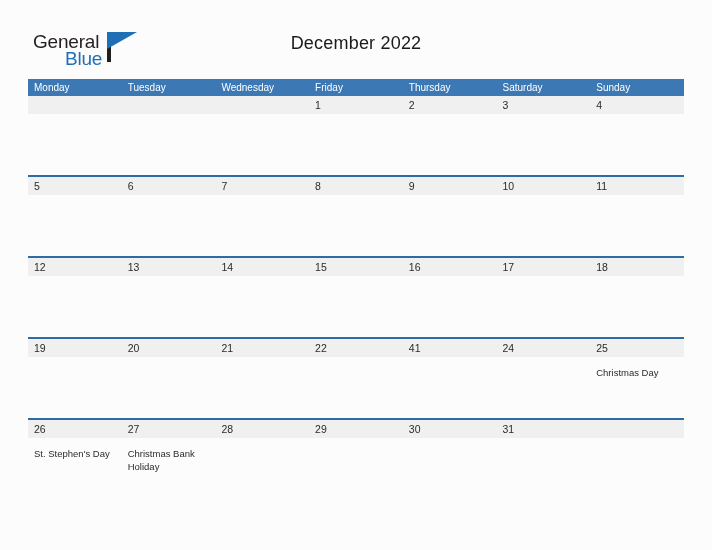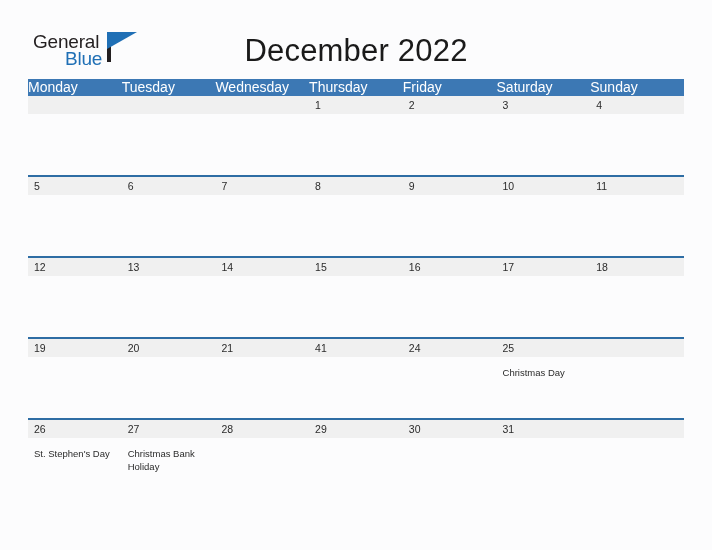--- a/index.html
+++ b/index.html
@@ -79,7 +79,7 @@
     right: 0;
     top: 33px;
     text-align: center;
-    font-size: 31px;
+    font-size: 18px;
     color: #1a1a1a;
     font-weight: normal;
     font-family: "Liberation Sans", sans-serif;

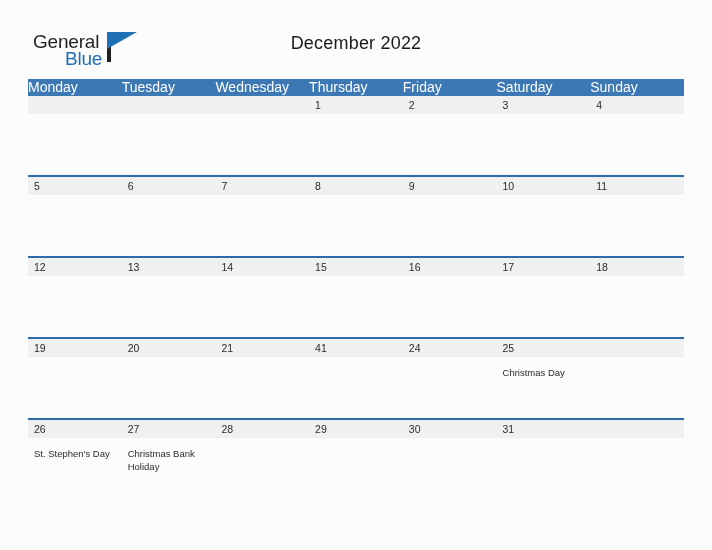--- a/index.html
+++ b/index.html
@@ -112,8 +112,9 @@
   .weekday-cell {
     width: 93.714px;
     box-sizing: border-box;
+    padding-left: 6px;
     color: #ffffff;
-    font-size: 14px;
+    font-size: 10px;
     line-height: 17px;
     font-family: "Liberation Sans", sans-serif;
     white-space: nowrap;

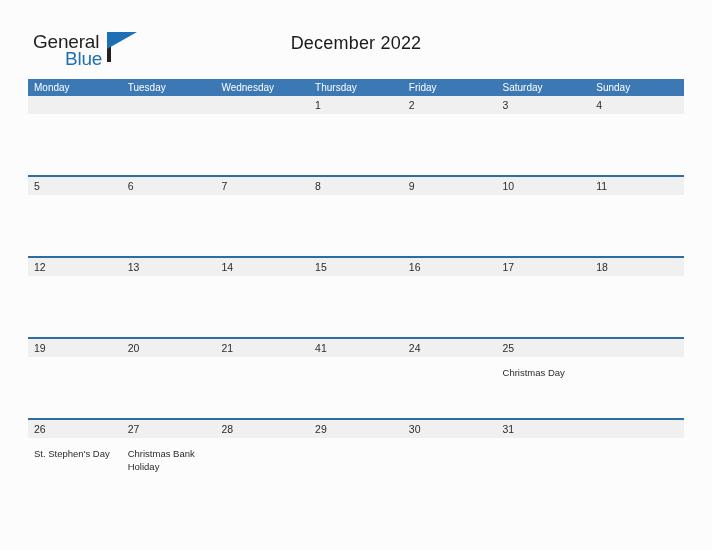--- a/index.html
+++ b/index.html
@@ -199,8 +199,8 @@
       <div class="weekday-cell">Monday</div>
       <div class="weekday-cell">Tuesday</div>
       <div class="weekday-cell">Wednesday</div>
+      <div class="weekday-cell">Friday</div>
       <div class="weekday-cell">Thursday</div>
-      <div class="weekday-cell">Friday</div>
       <div class="weekday-cell">Saturday</div>
       <div class="weekday-cell">Sunday</div>
     </div>

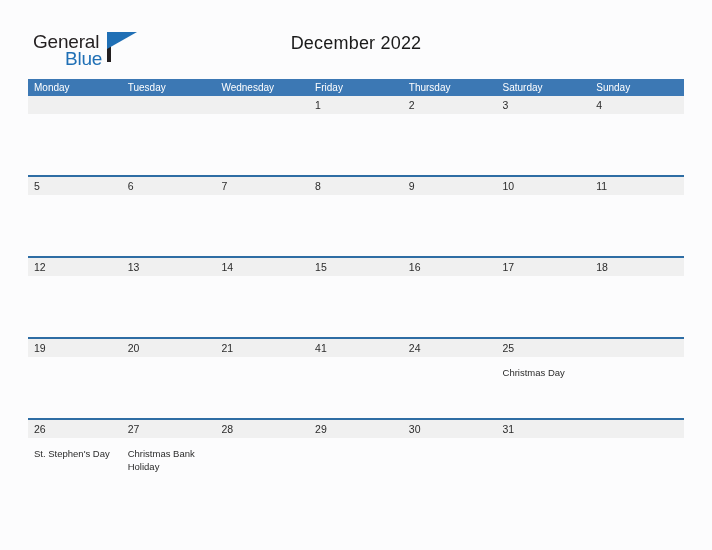--- a/index.html
+++ b/index.html
@@ -297,6 +297,9 @@
               <div class="day-number">21</div>
             </div>
             <div class="day-cell">
+              <div class="day-number">22</div>
+            </div>
+            <div class="day-cell">
               <div class="day-number">41</div>
             </div>
             <div class="day-cell">

